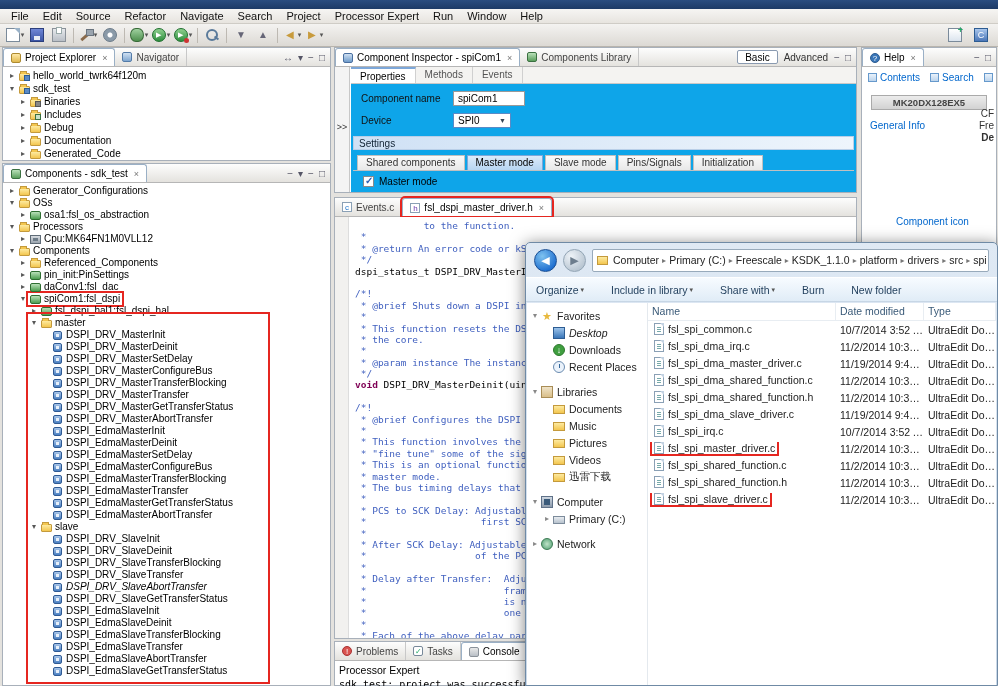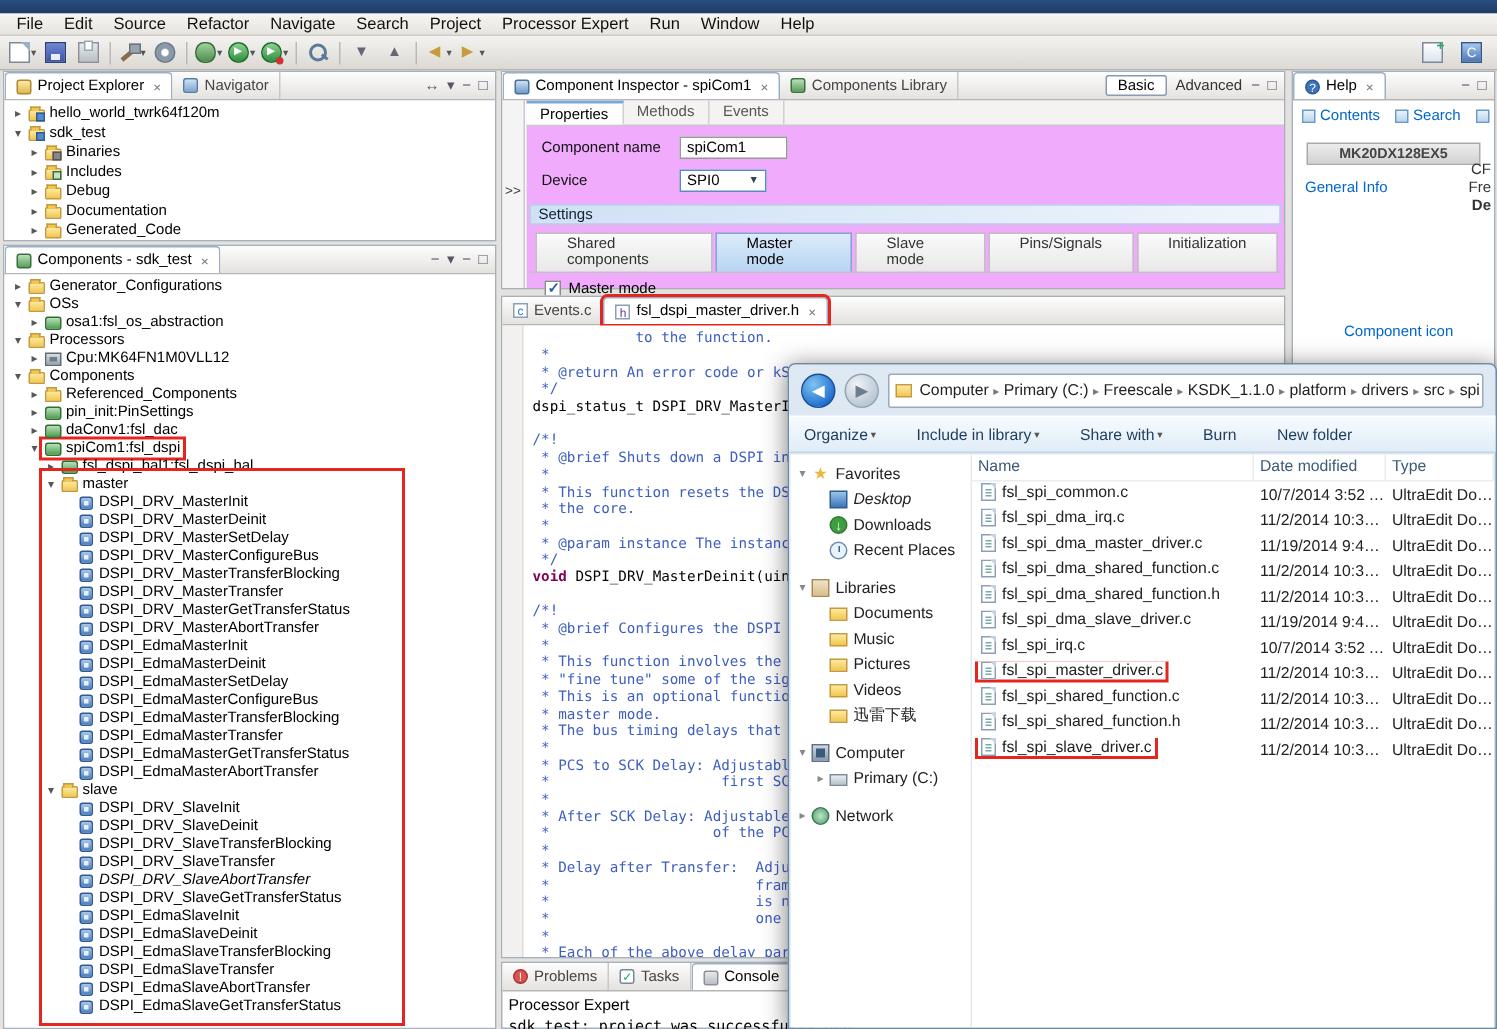--- a/index.html
+++ b/index.html
@@ -82,7 +82,7 @@
 
 
 #insp-collapse{position:absolute;left:0;top:19px;bottom:0;width:15px;border-right:1px solid #c8c8c8;background:#f4f4f4;font-size:9px;color:#333;text-align:center;padding-top:55px}
-.insp-body{position:absolute;left:16px;top:19px;right:0;bottom:0;background:#f0abfc}
+.insp-body{position:absolute;left:16px;top:19px;right:0;bottom:0;background:#0ea5e9}
 .subtabs{height:17px;border-bottom:1px solid #c8c8c8;background:#f4f3f1;display:flex;font-size:10px}
 .stab{padding:2px 9px 0;border-right:1px solid #d0d0d0;color:#555}
 .stab.sel{background:#fff;color:#000;border-top:2px solid #7da7d9}

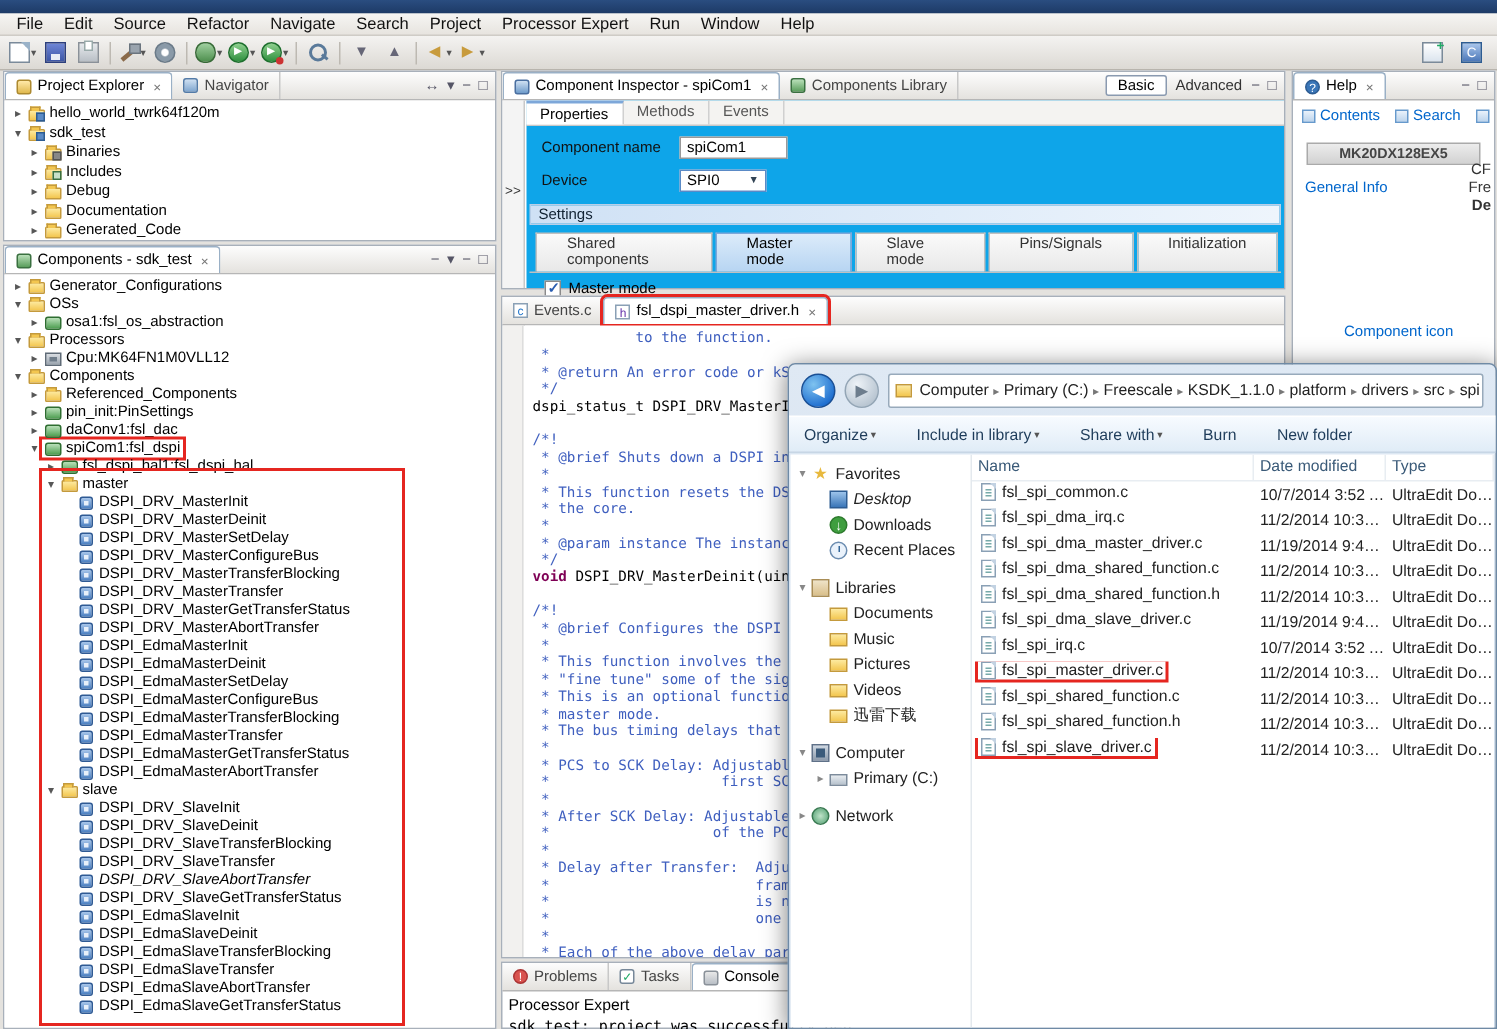--- a/index.html
+++ b/index.html
@@ -93,7 +93,7 @@
 .tbox .arr{margin-left:auto;font-size:7px;color:#345;padding-left:6px}
 .settings-bar{height:14px;margin:8px 2px 0;background:linear-gradient(90deg,#cfe1f5,#eef5fc);border:1px solid #b9cfe8;display:flex;align-items:center;padding:0 5px;font-size:10px;color:#123}
 .mode-tabs{display:flex;margin:5px 2px 0 6px;font-size:10px}
-.mtab{padding:1px 20px 2px;border:1px solid #c0c0c0;border-bottom:none;background:linear-gradient(#fafafa,#e8e8e8);margin-right:2px;color:#333}
+.mtab{padding:1px 8px 2px;border:1px solid #c0c0c0;border-bottom:none;background:linear-gradient(#fafafa,#e8e8e8);margin-right:2px;color:#333}
 .mtab.sel{background:linear-gradient(#dcebfa,#b7d5f2);border-color:#7da7d9;color:#000}
 .mode-content{border-top:1px solid #c0c0c0;margin:0 2px;padding:5px 0 0 10px;display:flex;align-items:center;gap:5px;font-size:10px}
 .cb{width:11px;height:11px;border:1px solid #8a8a8a;background:#fff;position:relative;flex:none}

